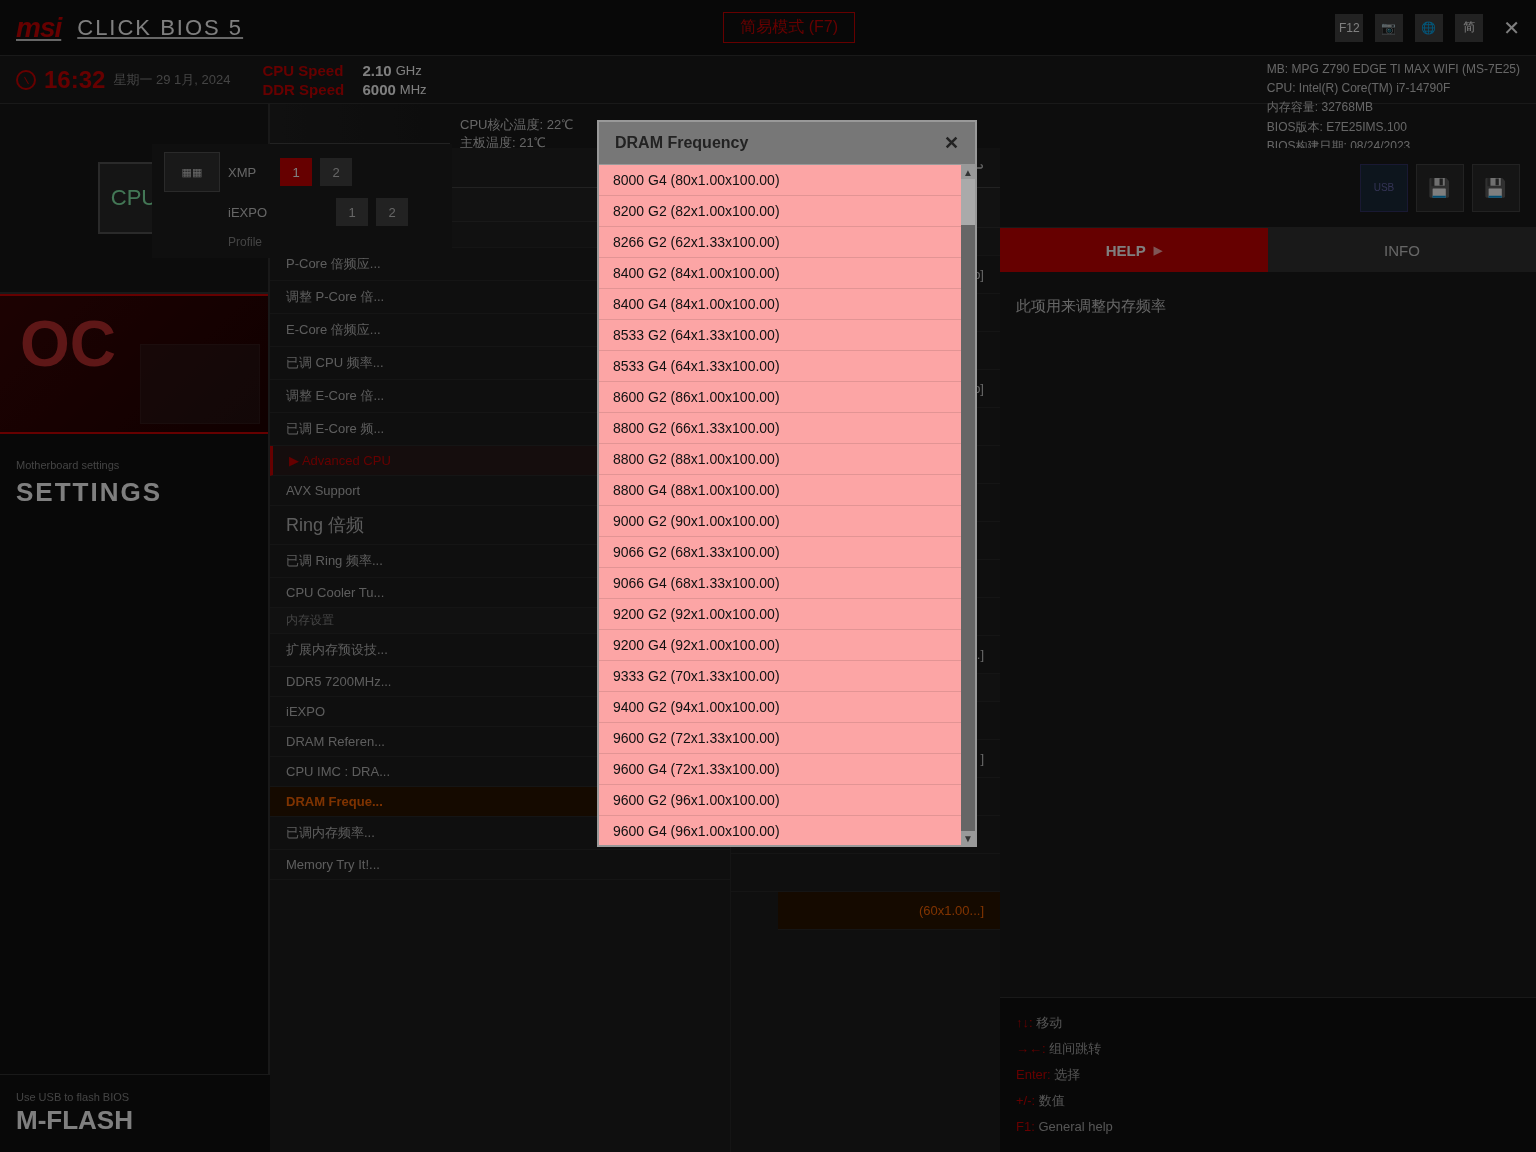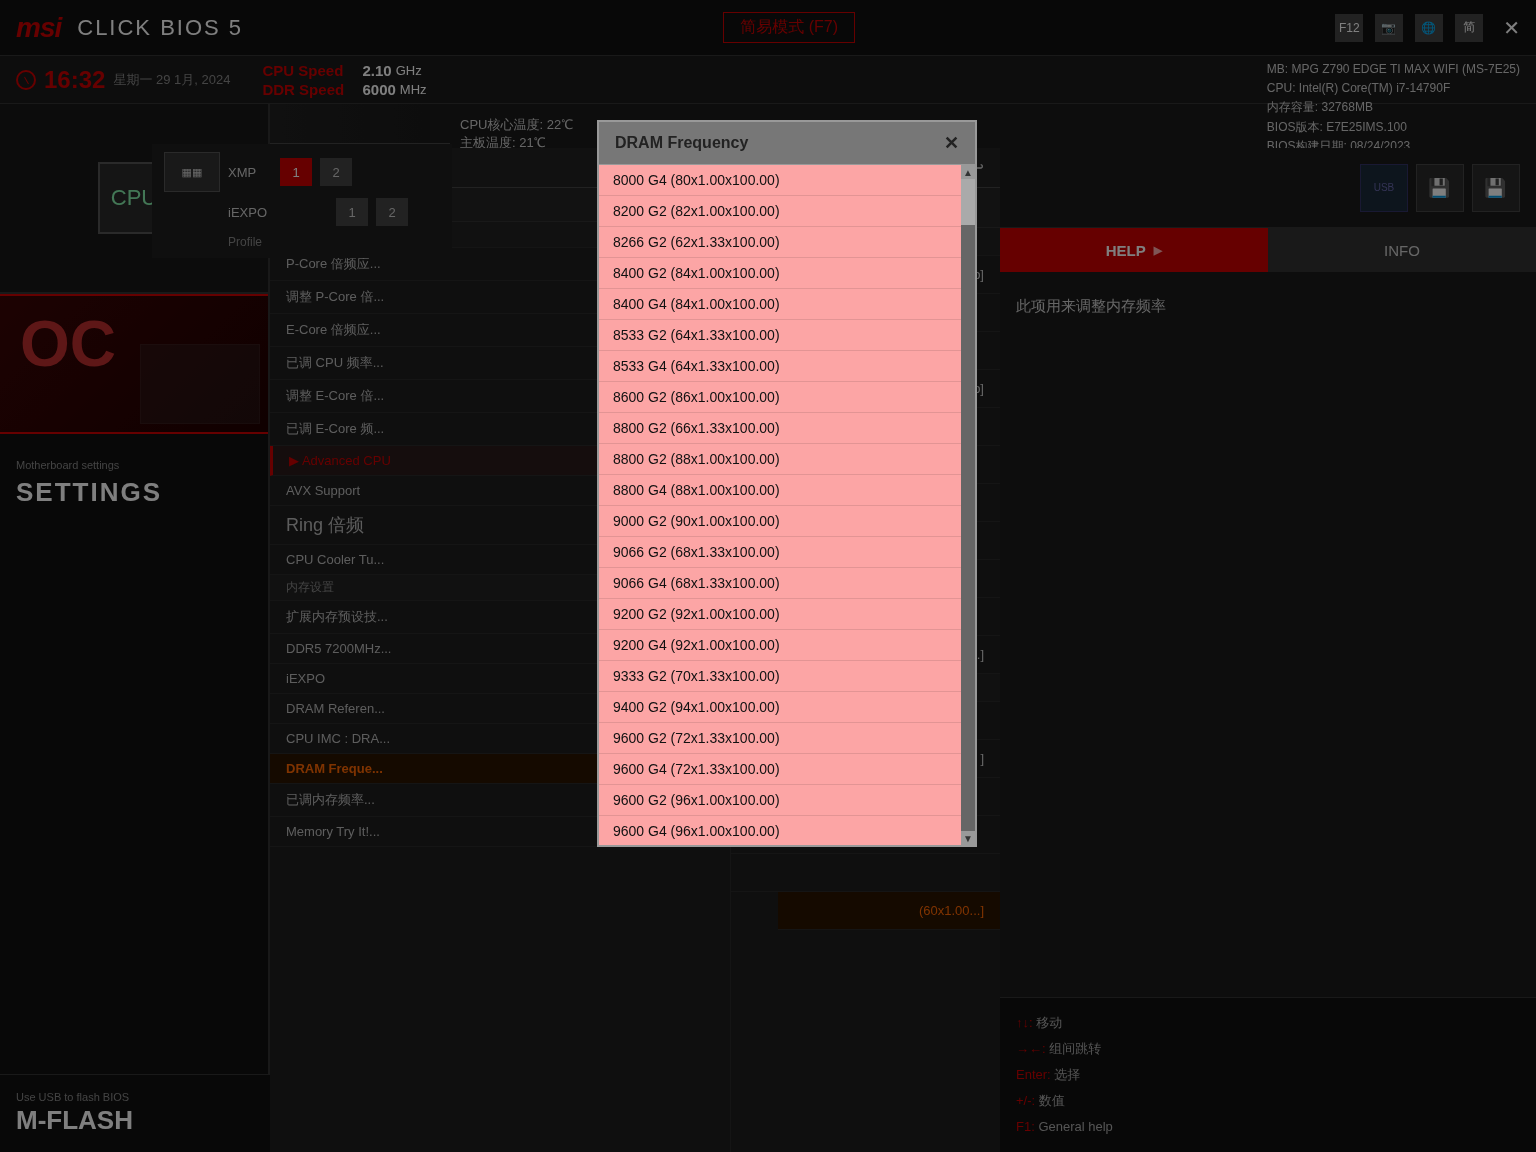--- a/index.html
+++ b/index.html
@@ -26,7 +26,7 @@
       border-bottom: 1px solid #333;
       z-index: 10;
     }
-    .top-bar-left { display: flex; align-items: center; gap: 16px; }
+    .top-bar-left { display: flex; align-items: center; gap: 16px; text-decoration: underline; }
     .msi-logo { color: white; font-size: 28px; font-weight: 900; font-style: italic; letter-spacing: -1px; }
     .msi-logo span { color: #cc0000; }
     .click-bios { color: white; font-size: 22px; font-weight: 300; letter-spacing: 2px; }

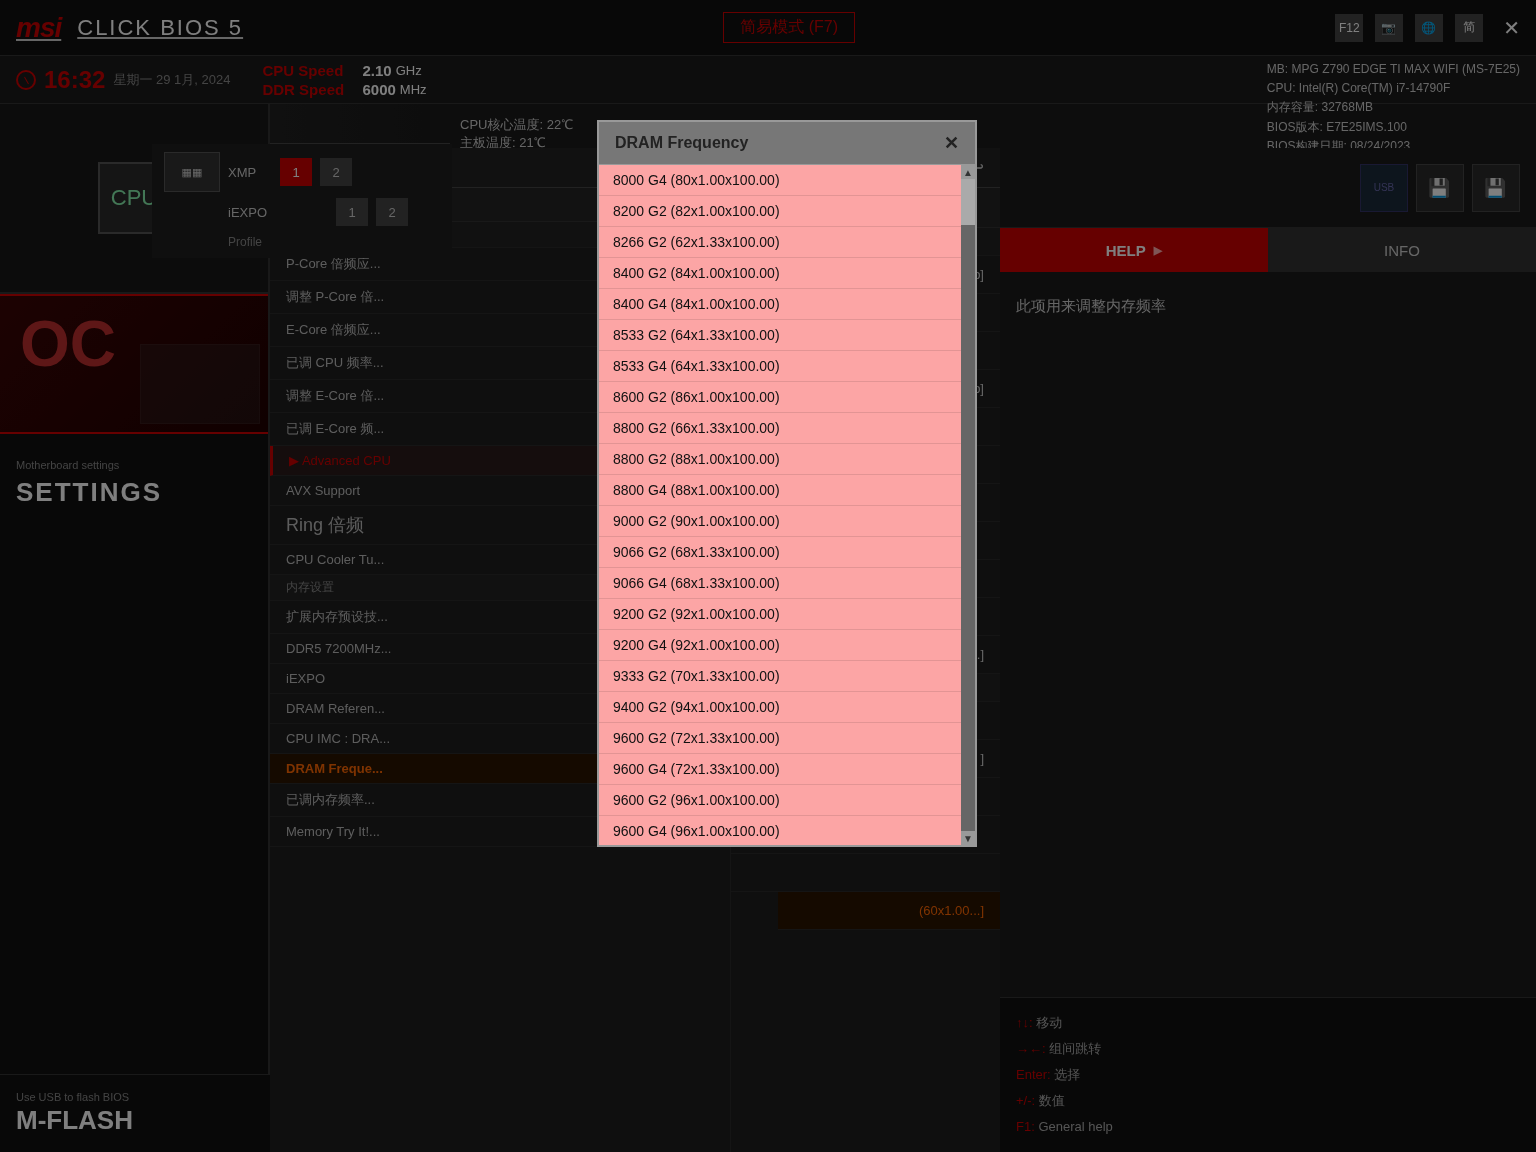--- a/index.html
+++ b/index.html
@@ -283,6 +283,10 @@
     </div>
     <div style="display:flex;align-items:center;justify-content:space-between;padding:7px 16px;border-bottom:1px solid #2a2a2a;">
       <span style="color:#bbb;font-size:18px;">Ring 倍频</span>
+      <span style="color:#ccc;font-size:13px;"></span>
+    </div>
+    <div style="display:flex;align-items:center;justify-content:space-between;padding:7px 16px;border-bottom:1px solid #2a2a2a;">
+      <span style="color:#bbb;font-size:13px;">已调 Ring 频率...</span>
       <span style="color:#ccc;font-size:13px;"></span>
     </div>
     <div style="display:flex;align-items:center;justify-content:space-between;padding:7px 16px;border-bottom:1px solid #2a2a2a;">

